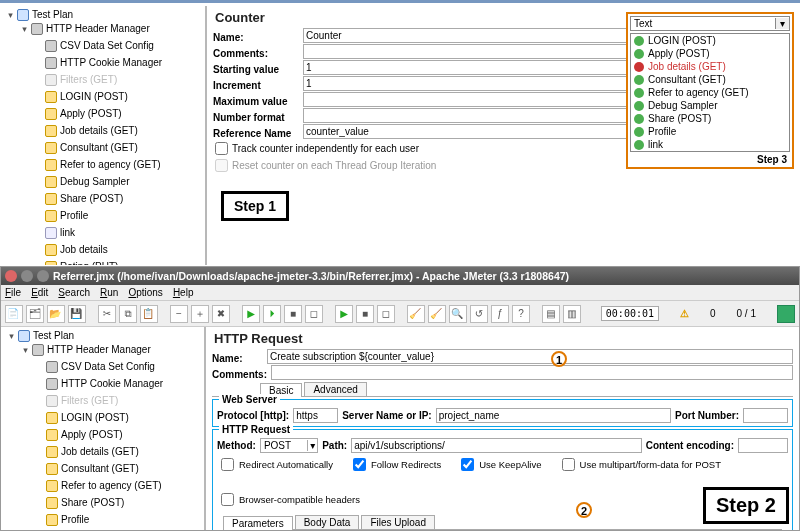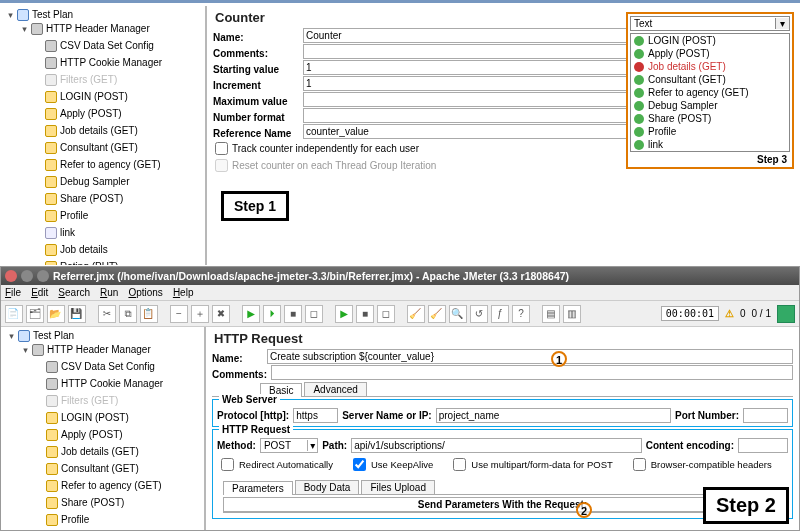--- a/index.html
+++ b/index.html
@@ -64,7 +64,7 @@
   .toolbar { height:26px; background:#efefef; border-bottom:1px solid #ccc; display:flex; align-items:center; padding:0 4px; gap:3px; }
   .tb { width:18px; height:18px; border:1px solid #bbb; background:#fff; display:flex; align-items:center; justify-content:center; font-size:10px; color:#555; }
   .tb.spacer { border:none; background:transparent; width:6px; }
-  .toolbar .right { margin-left:auto; display:flex; align-items:center; gap:6px;justify-content:space-between; }
+  .toolbar .right { margin-left:auto; display:flex; align-items:center; gap:21px;justify-content:space-between; }
   .timer { border:1px solid #aaa; padding:1px 4px; background:#fff; font-family:monospace; }
   .warn { color:#e0a000; font-weight:bold; }
 

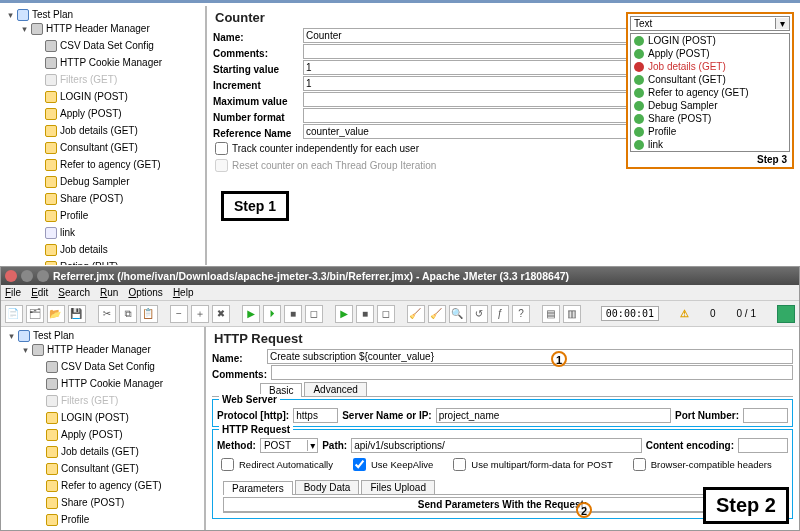--- a/index.html
+++ b/index.html
@@ -446,6 +446,10 @@
             </label>
           <label>
               <input type="checkbox" checked="" style="">
+              <span>Follow Redirects</span>
+            </label>
+          <label>
+              <input type="checkbox" checked="" style="">
               <span>Use KeepAlive</span>
             </label>
           <label>

